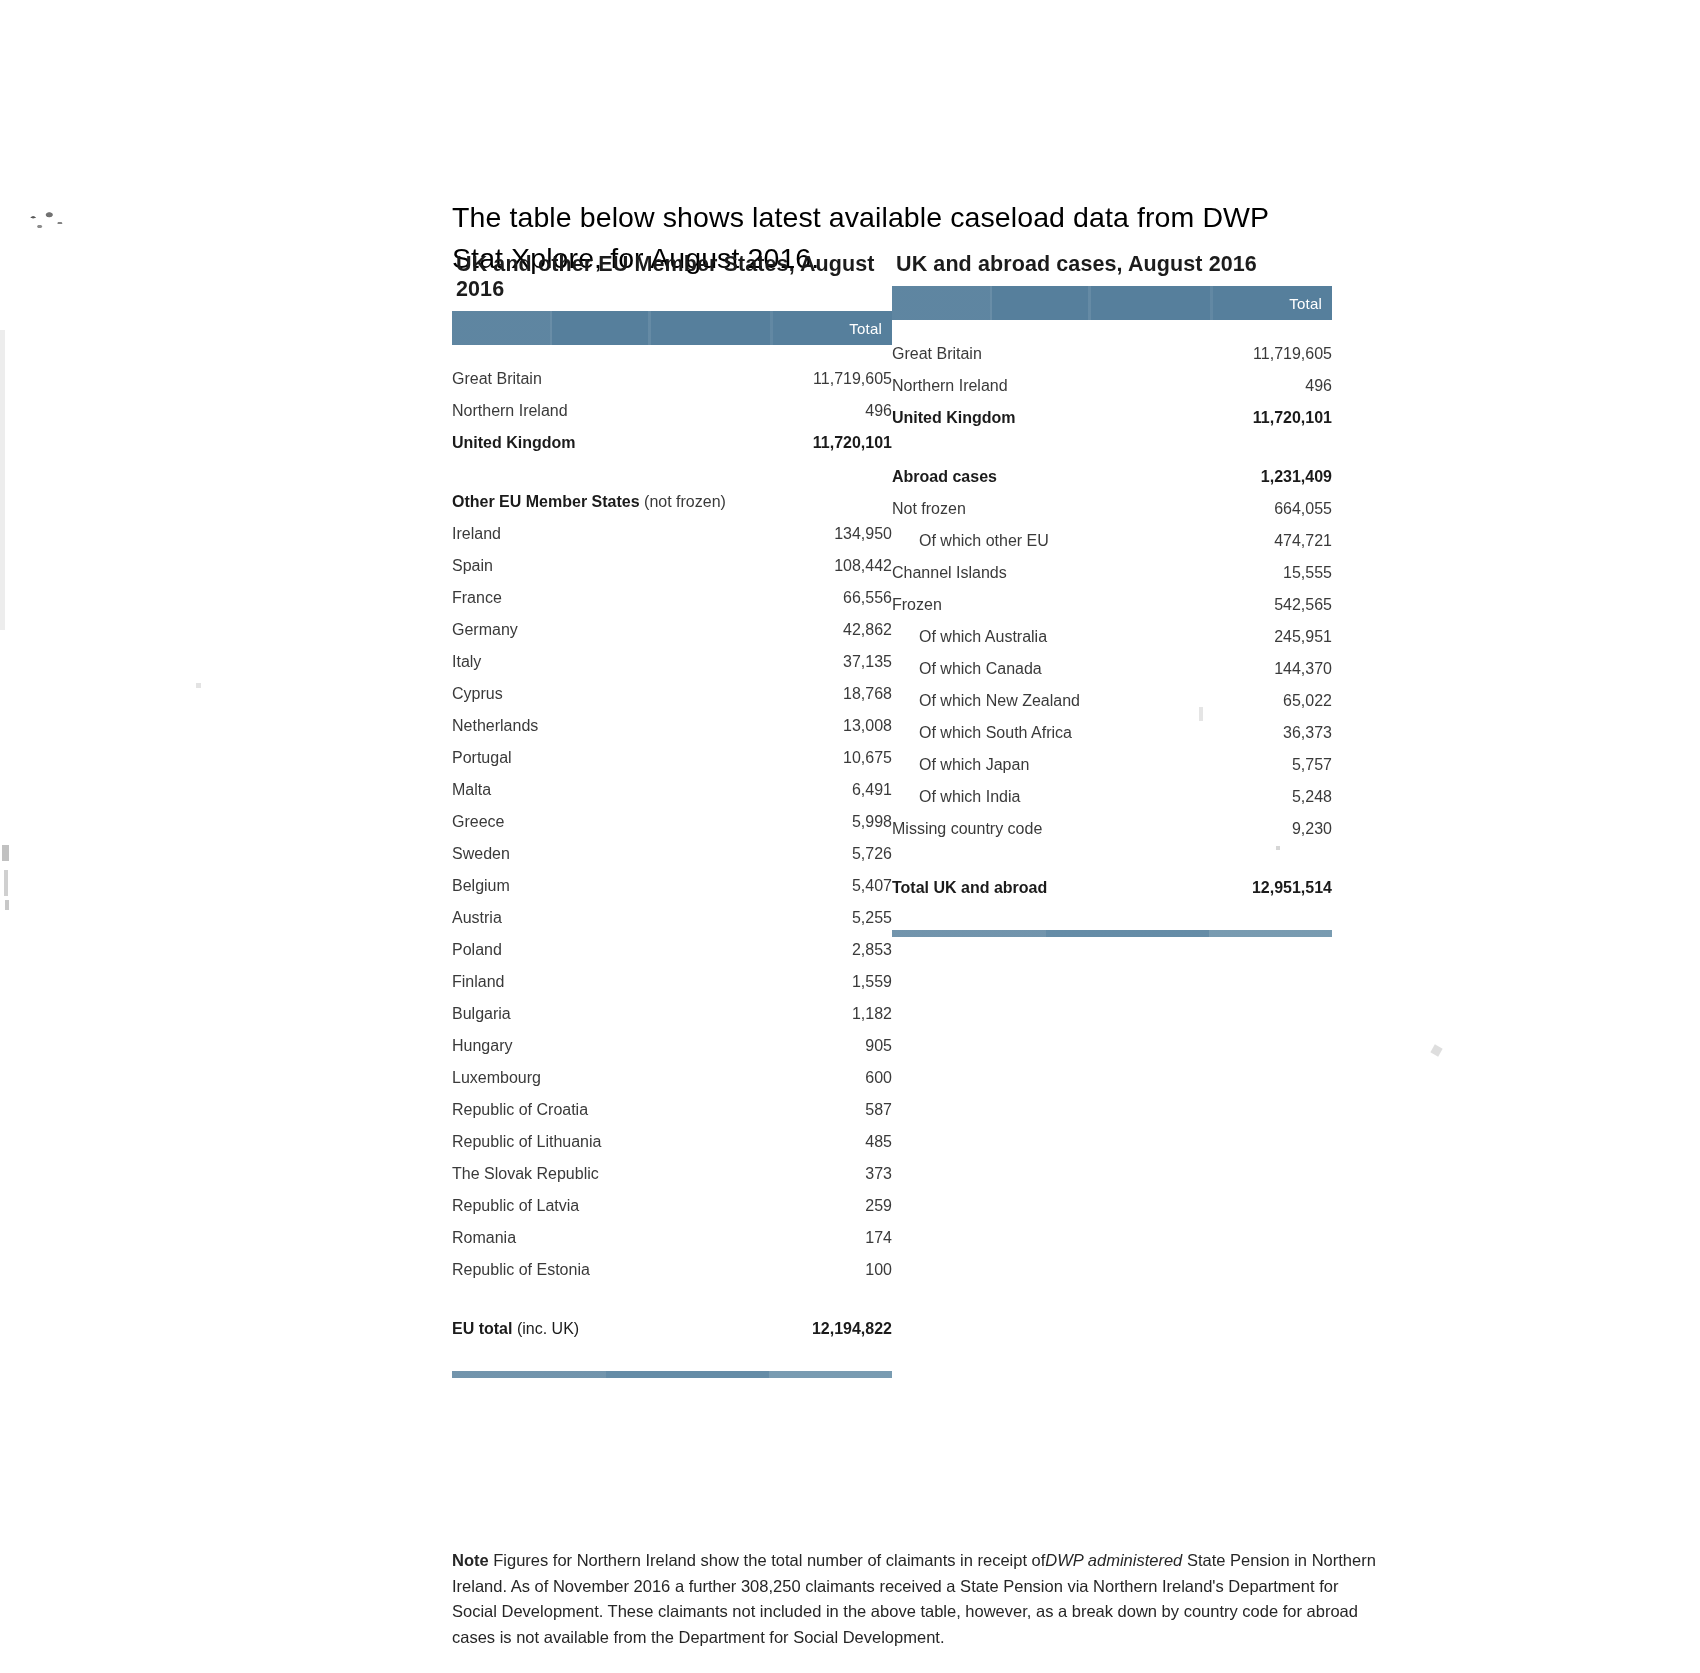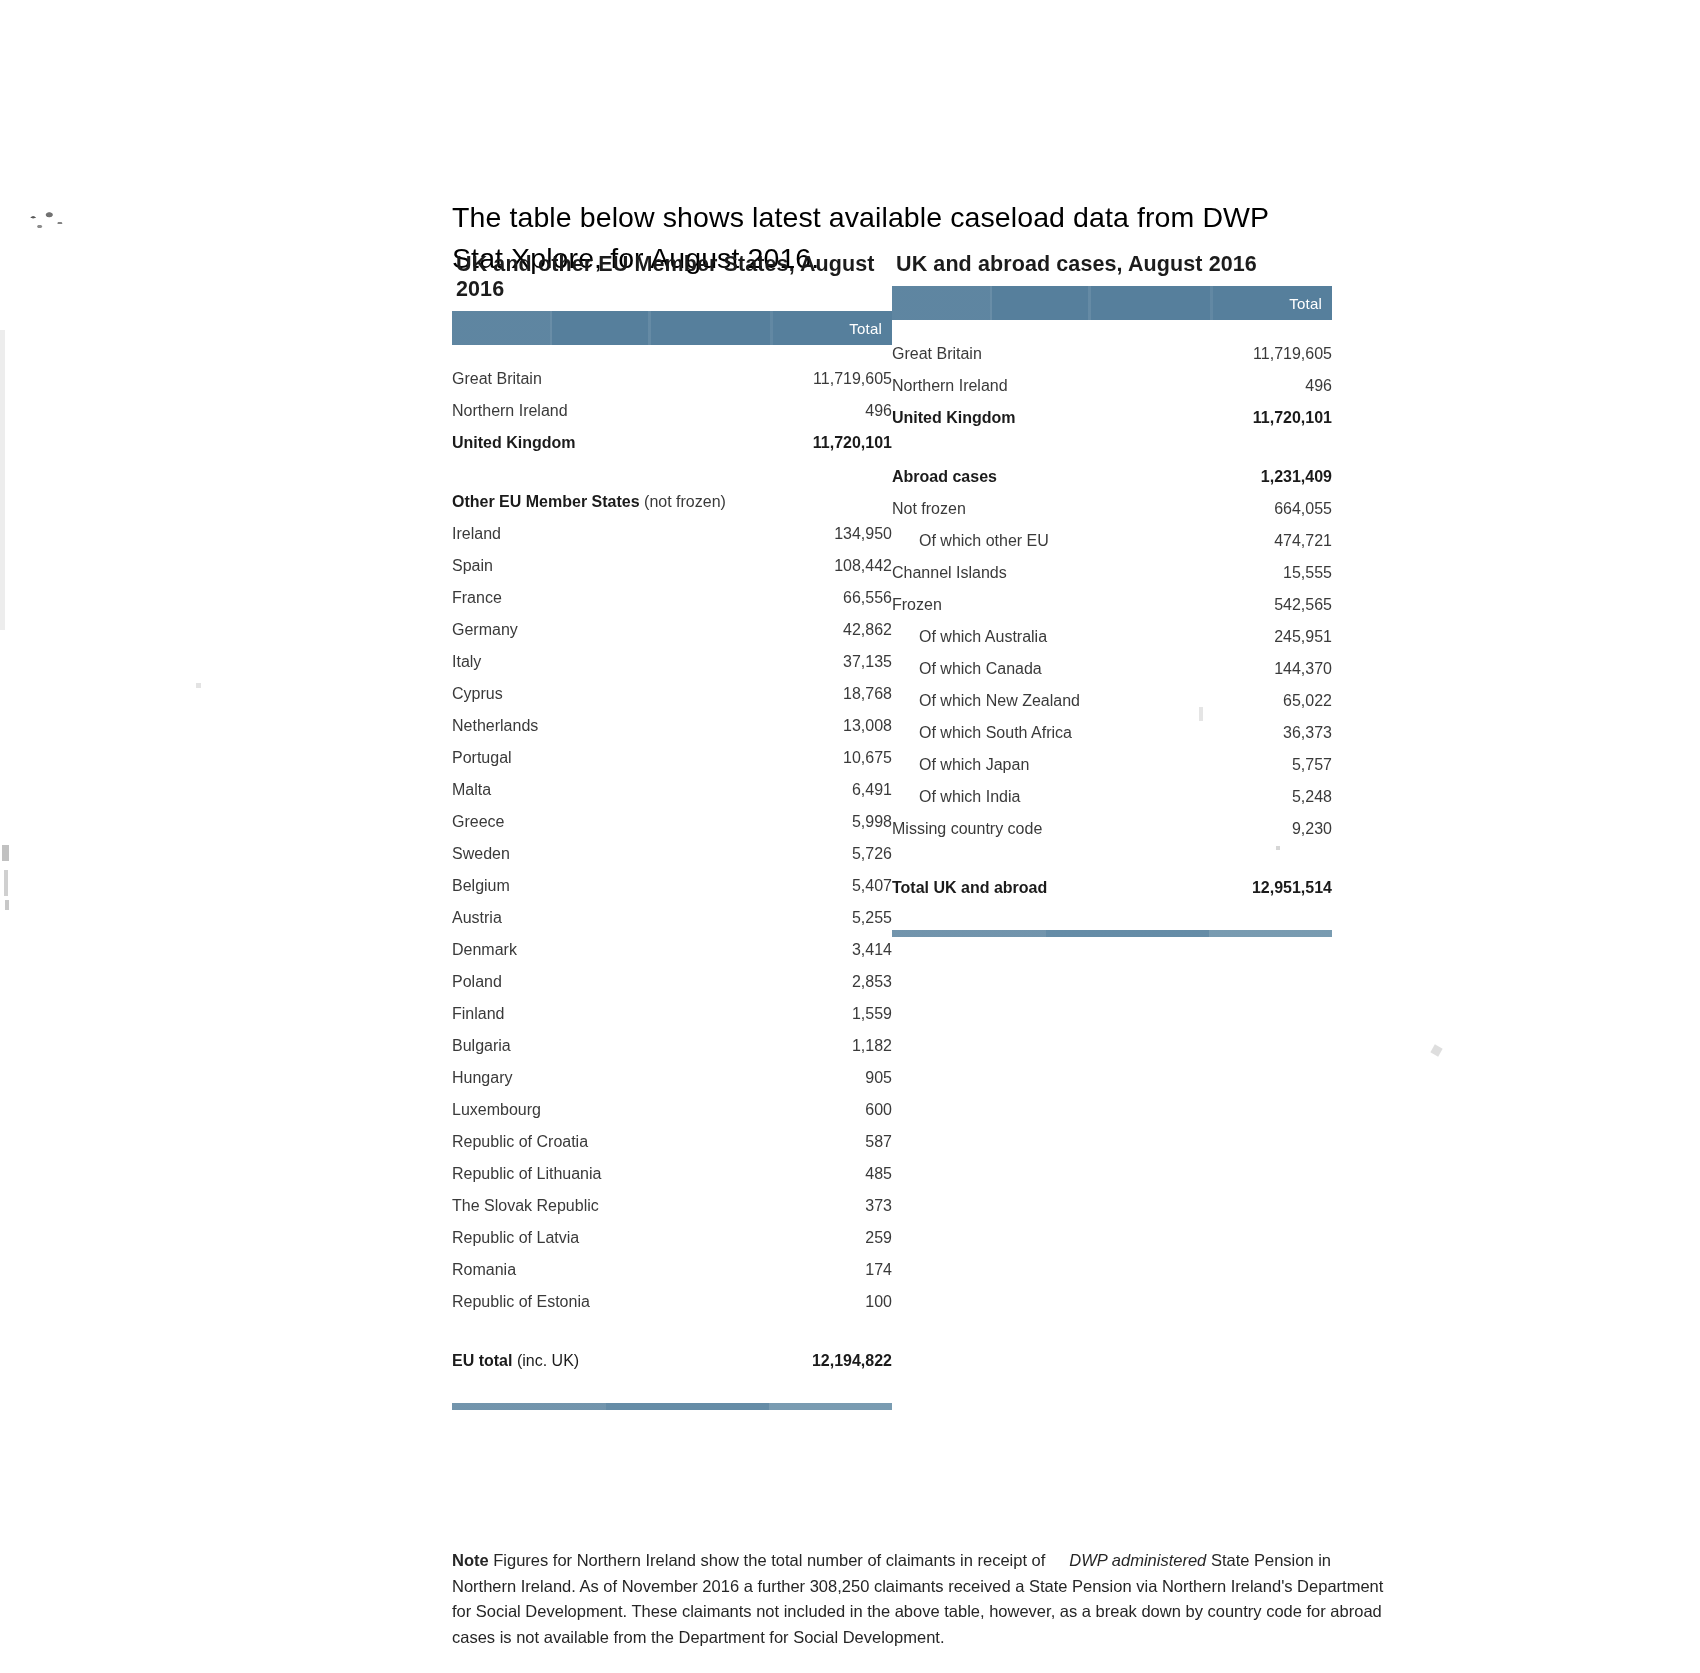--- a/index.html
+++ b/index.html
@@ -262,10 +262,6 @@
               <span class="value">5,255</span>
             </div>
             <div class="row">
-              <span class="label">Denmark</span>
-              <span class="value">3,414</span>
-            </div>
-            <div class="row">
               <span class="label">Poland</span>
               <span class="value">2,853</span>
             </div>

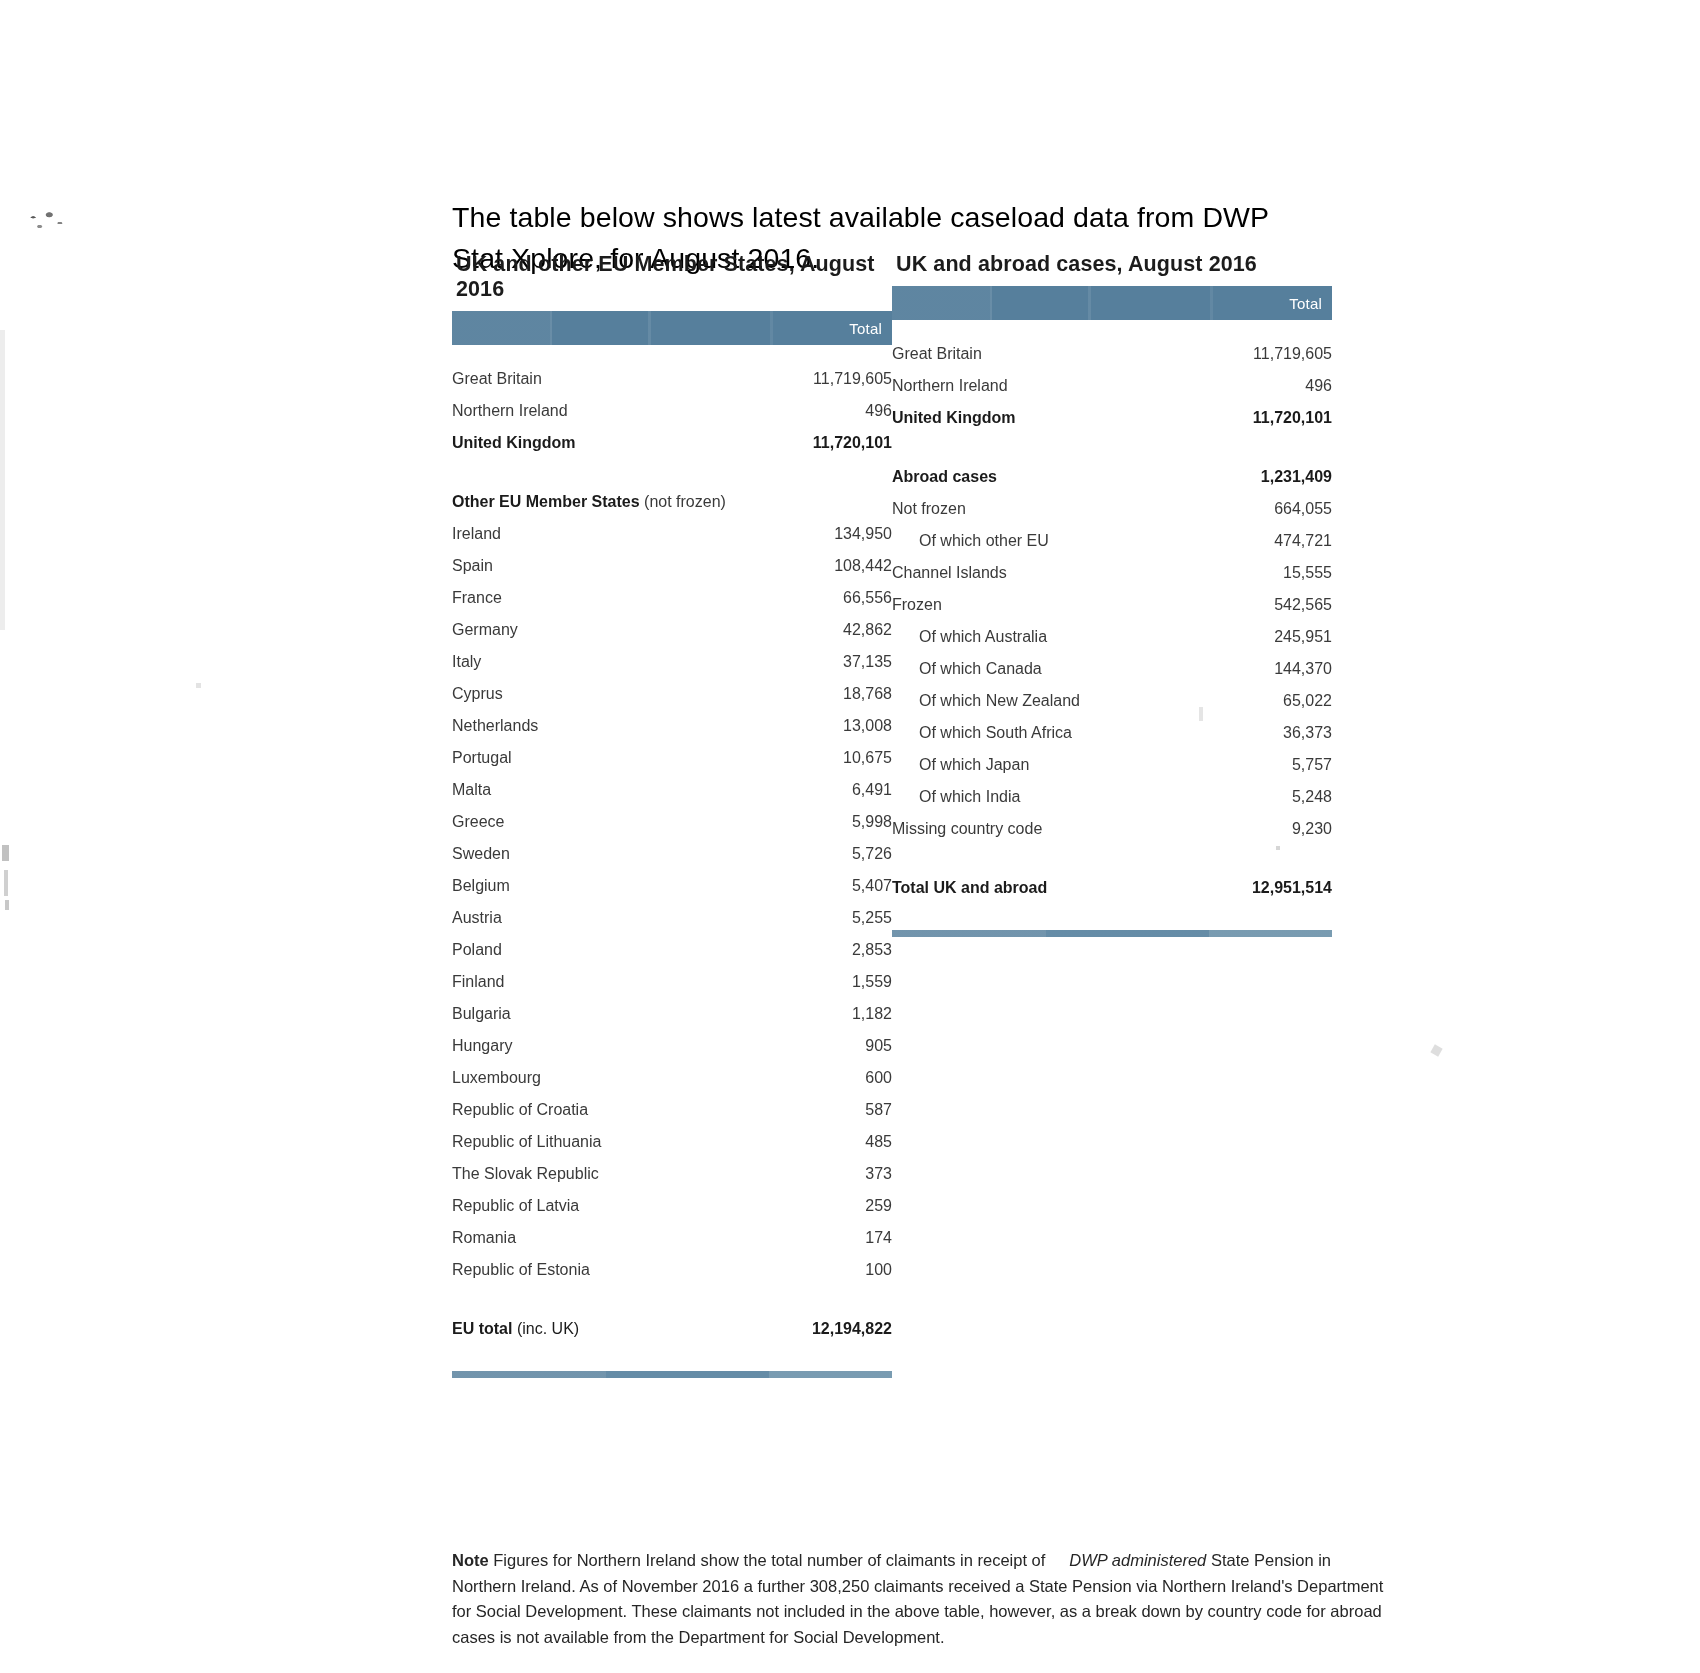--- a/index.html
+++ b/index.html
@@ -155,7 +155,7 @@
     font-family: "Liberation Sans", sans-serif;
   }
   #footnotes .lead { font-weight: bold; }
-  #footnotes .ital { font-style: italic; padding-left: 24px; }
+  #footnotes .ital { font-style: italic; }
   #note-block { margin: 0 0 20px 0; }
   #source-block { margin: 0; }
 </style>

